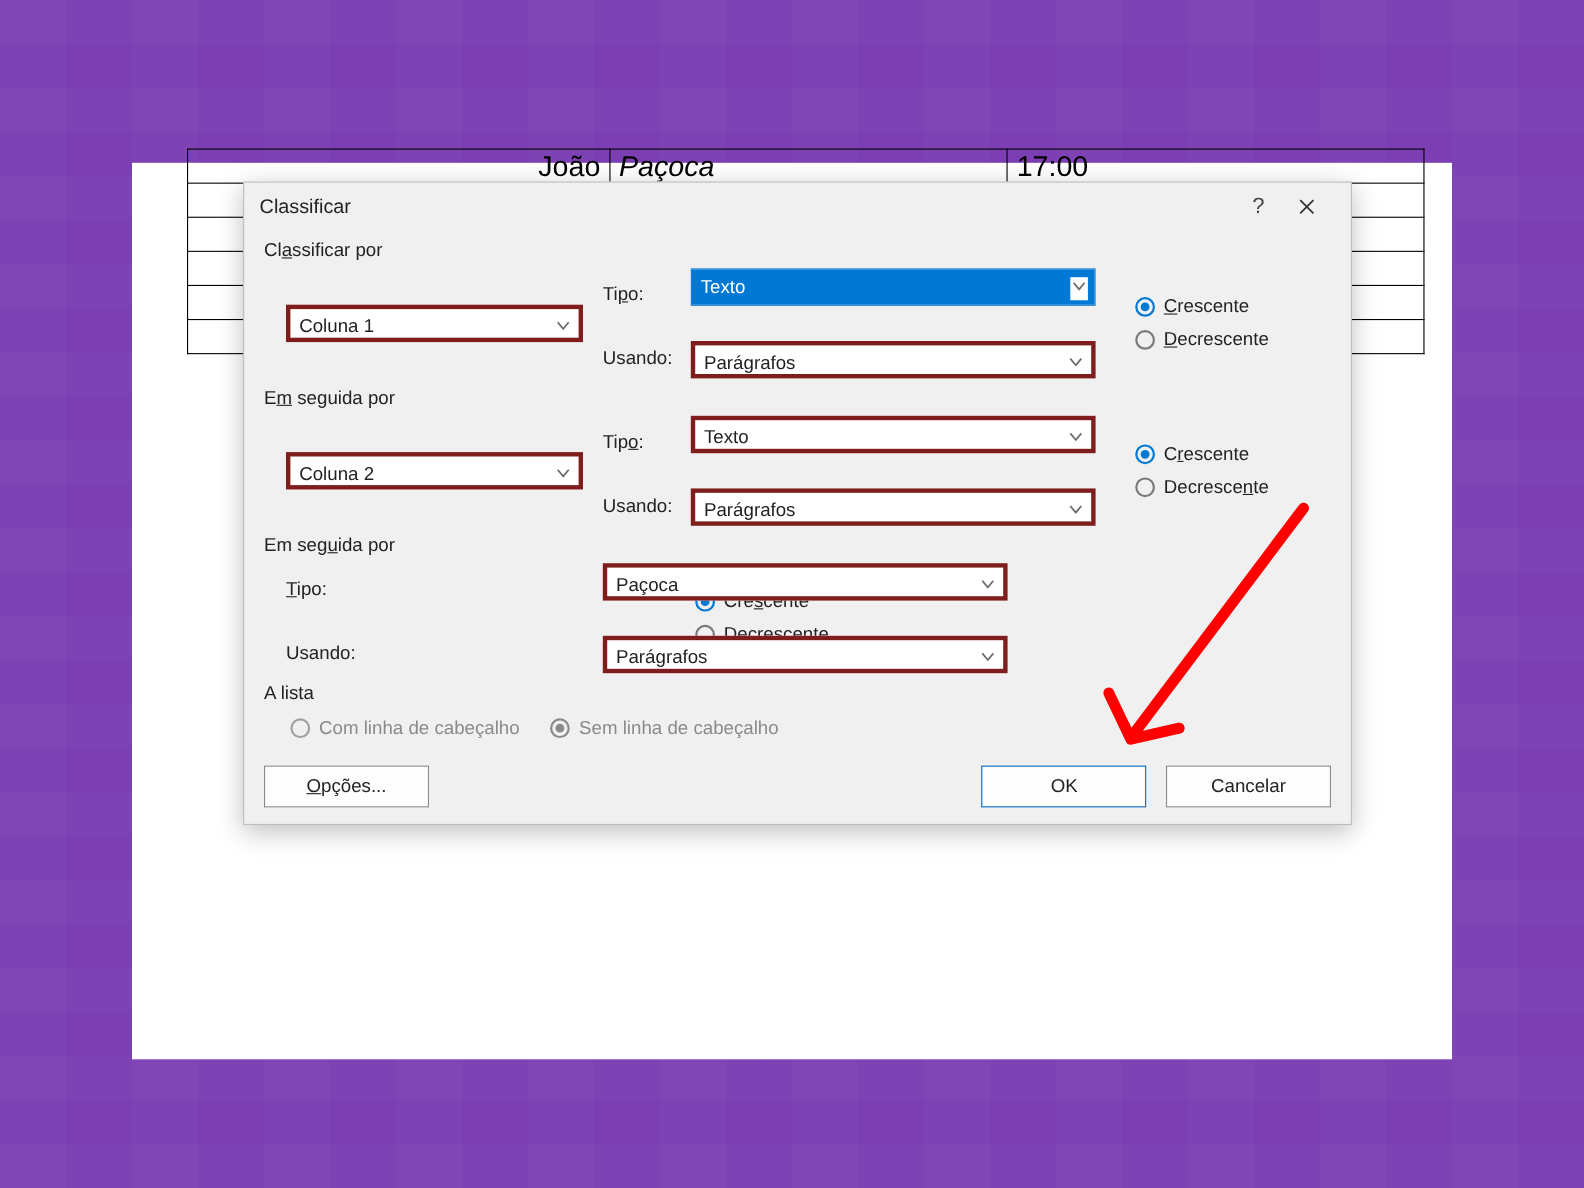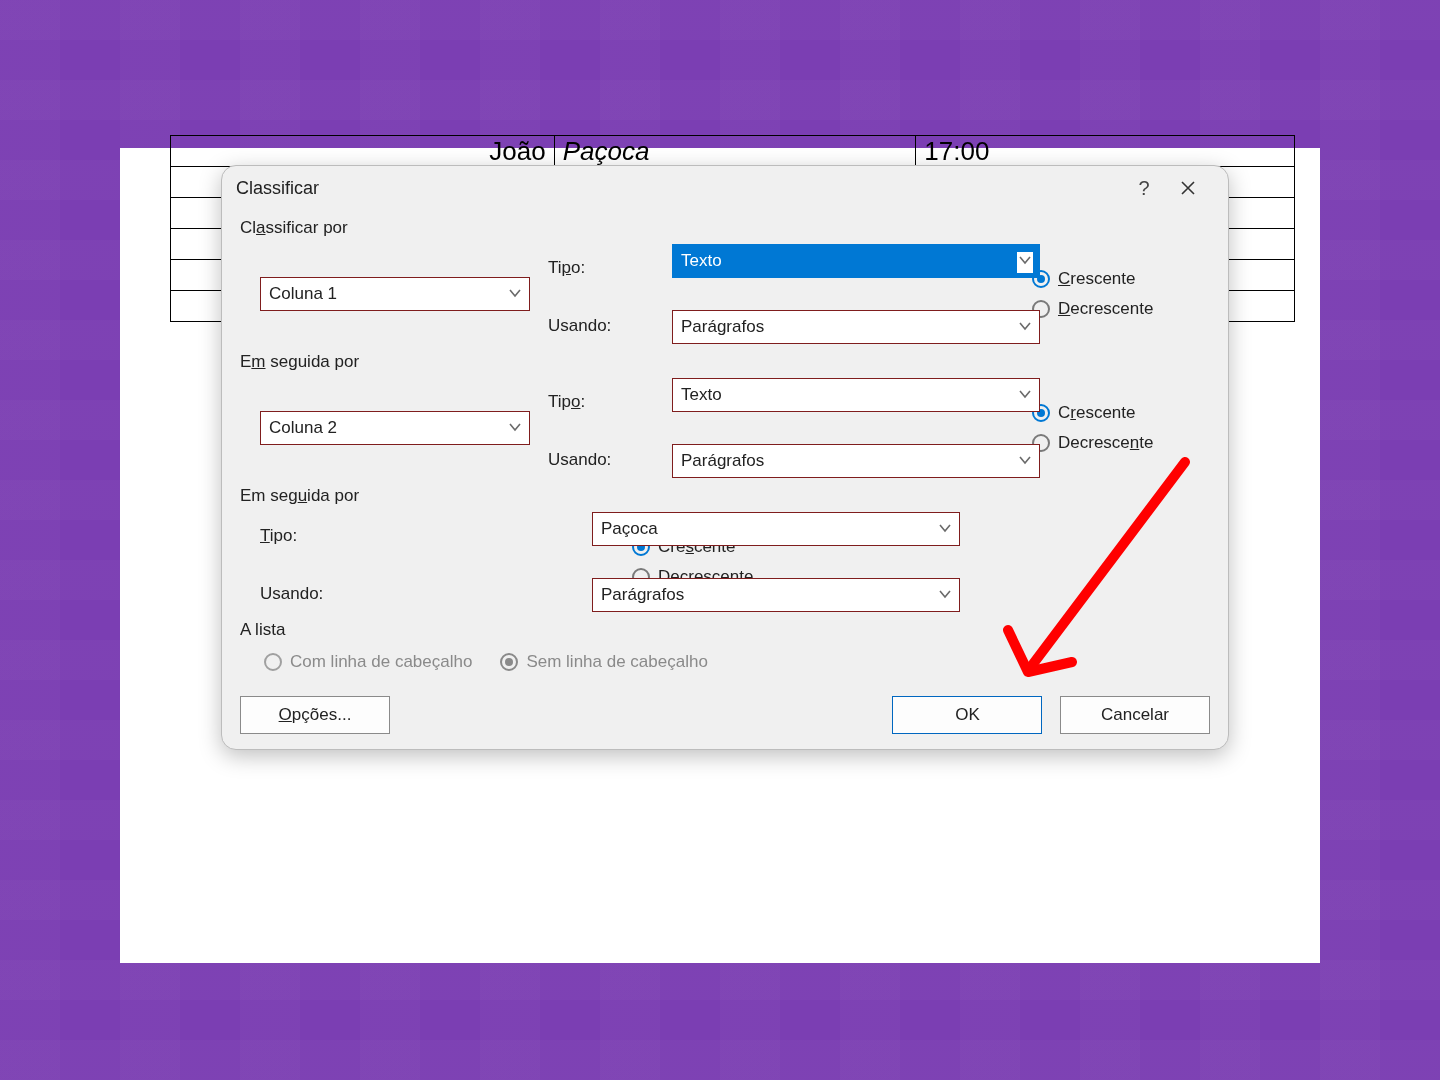--- a/index.html
+++ b/index.html
@@ -55,7 +55,7 @@
     height: 585px;
     background: #f0f0f0;
     border: 1px solid #bcbcbc;
-    border-radius: 15px;
+    border-radius: 0;
     box-shadow: 0 6px 22px rgba(0,0,0,0.25);
     font-size: 17px;
     color: #222;

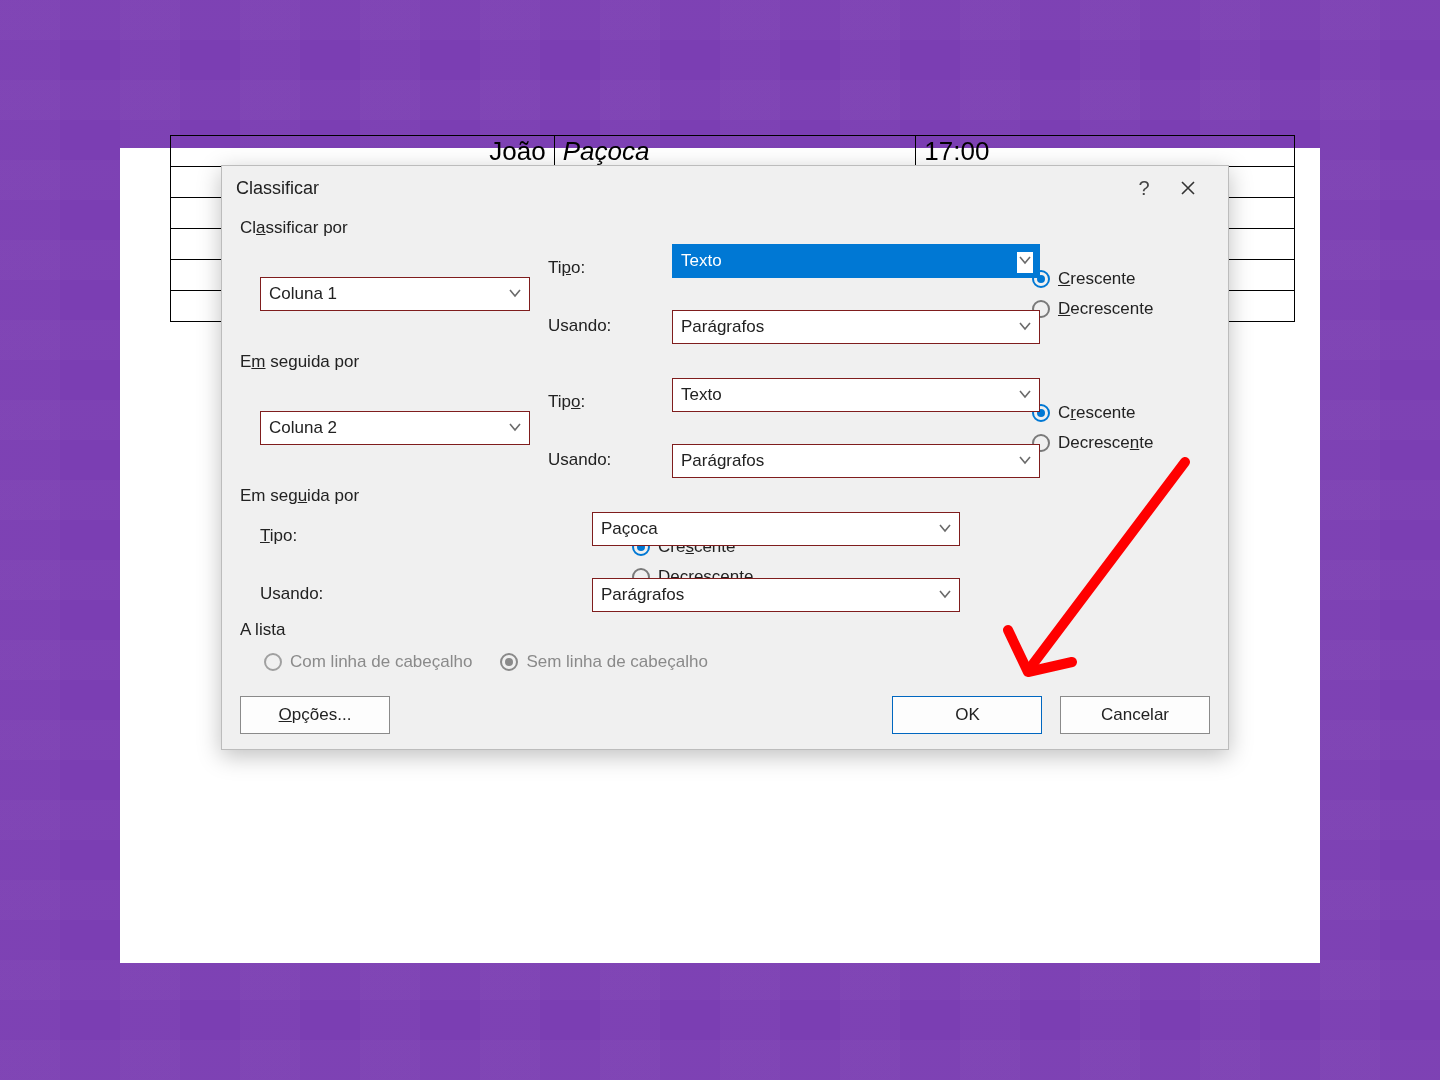--- a/index.html
+++ b/index.html
@@ -91,7 +91,7 @@
     border: 1px solid #7f1d1d;
   }
   .combo.col { width: 270px; }
-  .combo.type { width: 368px; margin-left: 44px; }
+  .combo.type { width: 368px; }
   .combo .val {
     padding: 6px 28px 0 8px;
     font-size: 17px;

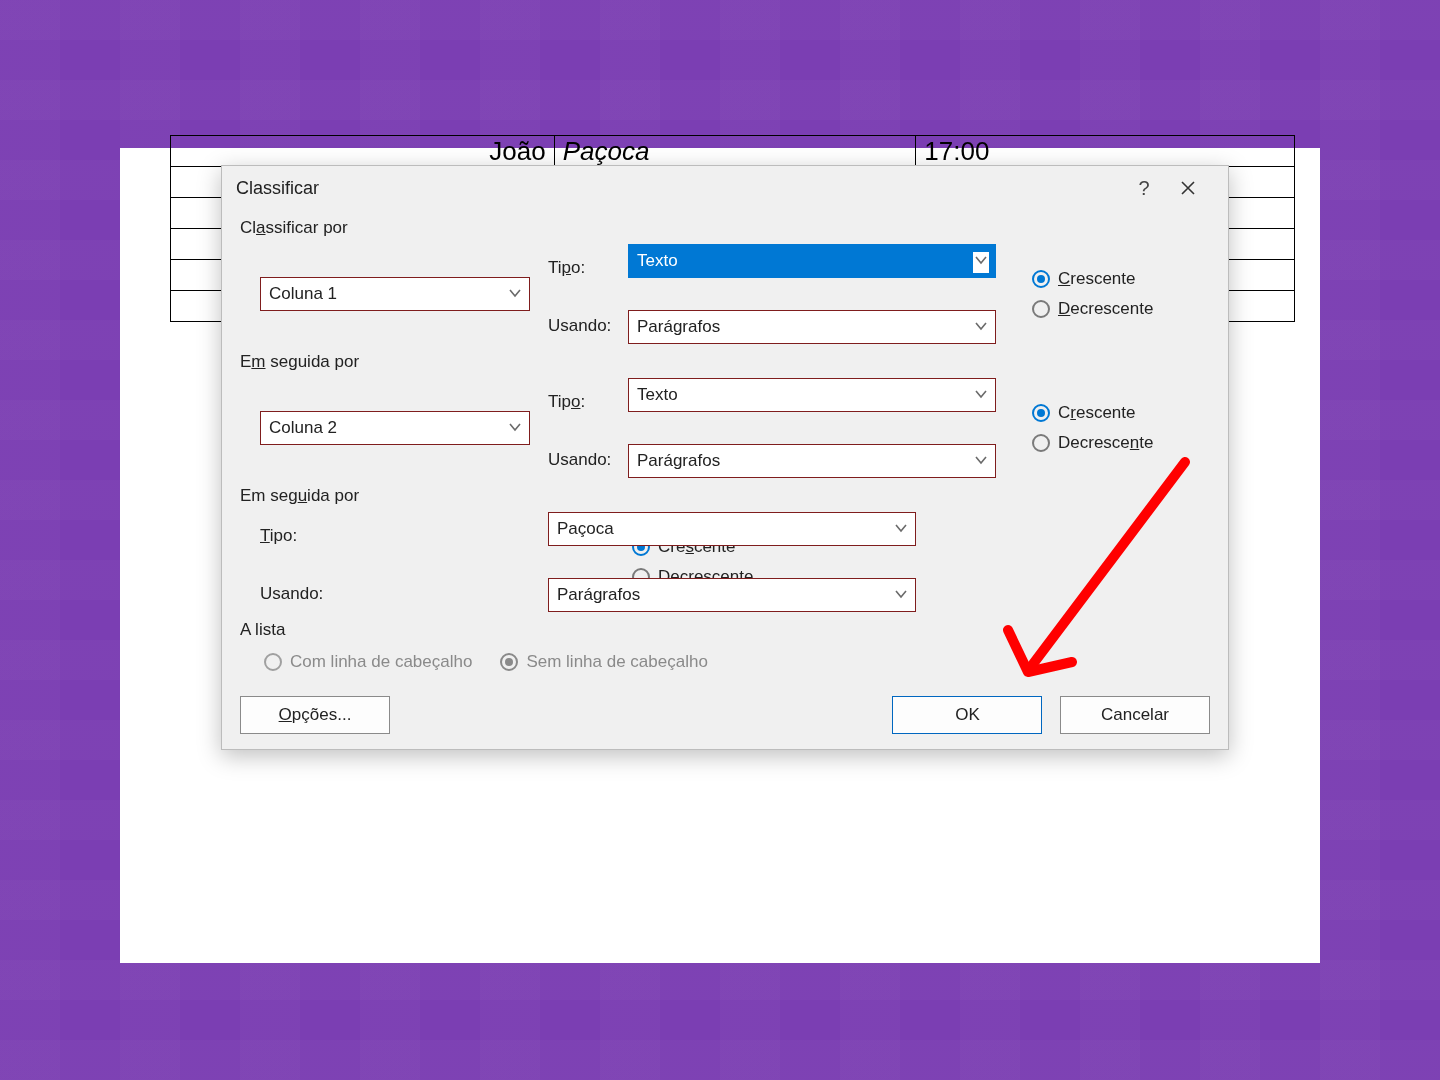--- a/index.html
+++ b/index.html
@@ -88,7 +88,7 @@
     position: relative;
     height: 34px;
     background: #fff;
-    border: 1px solid #7f1d1d;
+    border: 4px solid #7f1d1d;
   }
   .combo.col { width: 270px; }
   .combo.type { width: 368px; }

